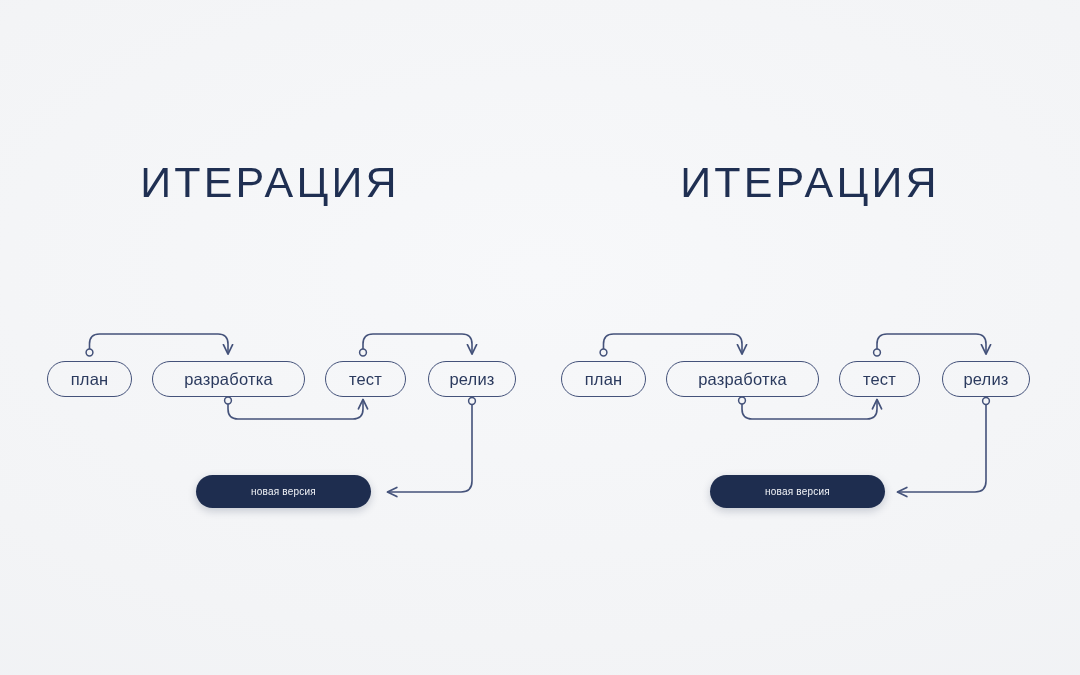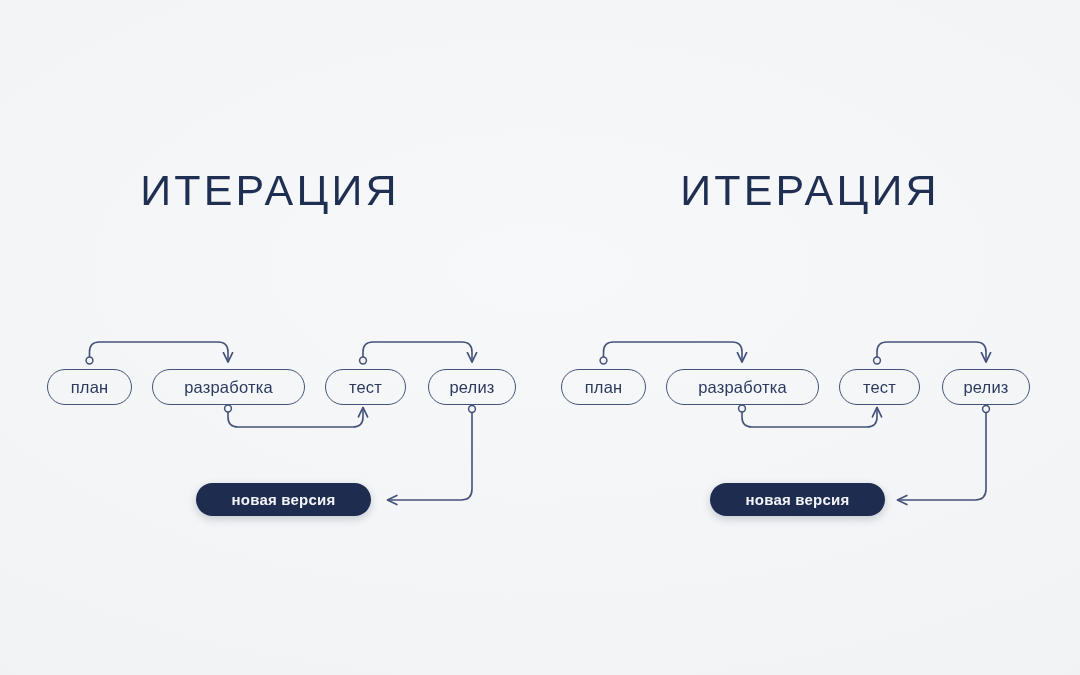--- a/index.html
+++ b/index.html
@@ -23,7 +23,7 @@
   }
   .panel {
     position: absolute;
-    top: 16px;
+    top: 8px;
     height: 624px;
     width: 540px;
   }

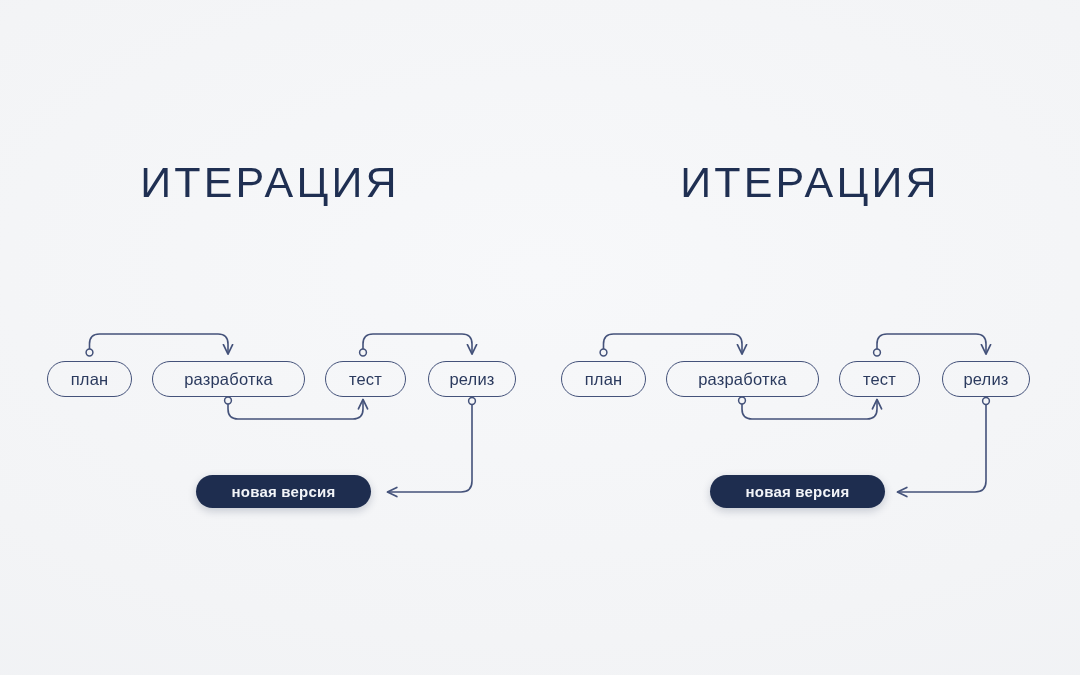--- a/index.html
+++ b/index.html
@@ -76,7 +76,7 @@
     border-radius: 17px;
     background: #1e2d4f;
     color: #f2f4f8;
-    font-size: 15px;
+    font-size: 10px;
     letter-spacing: 0.2px;
     display: flex;
     align-items: center;
@@ -84,7 +84,6 @@
     box-sizing: border-box;
     box-shadow: 0 3px 9px rgba(30, 45, 79, 0.22);
     user-select: none;
-    font-weight: bold;
   }
 
   

